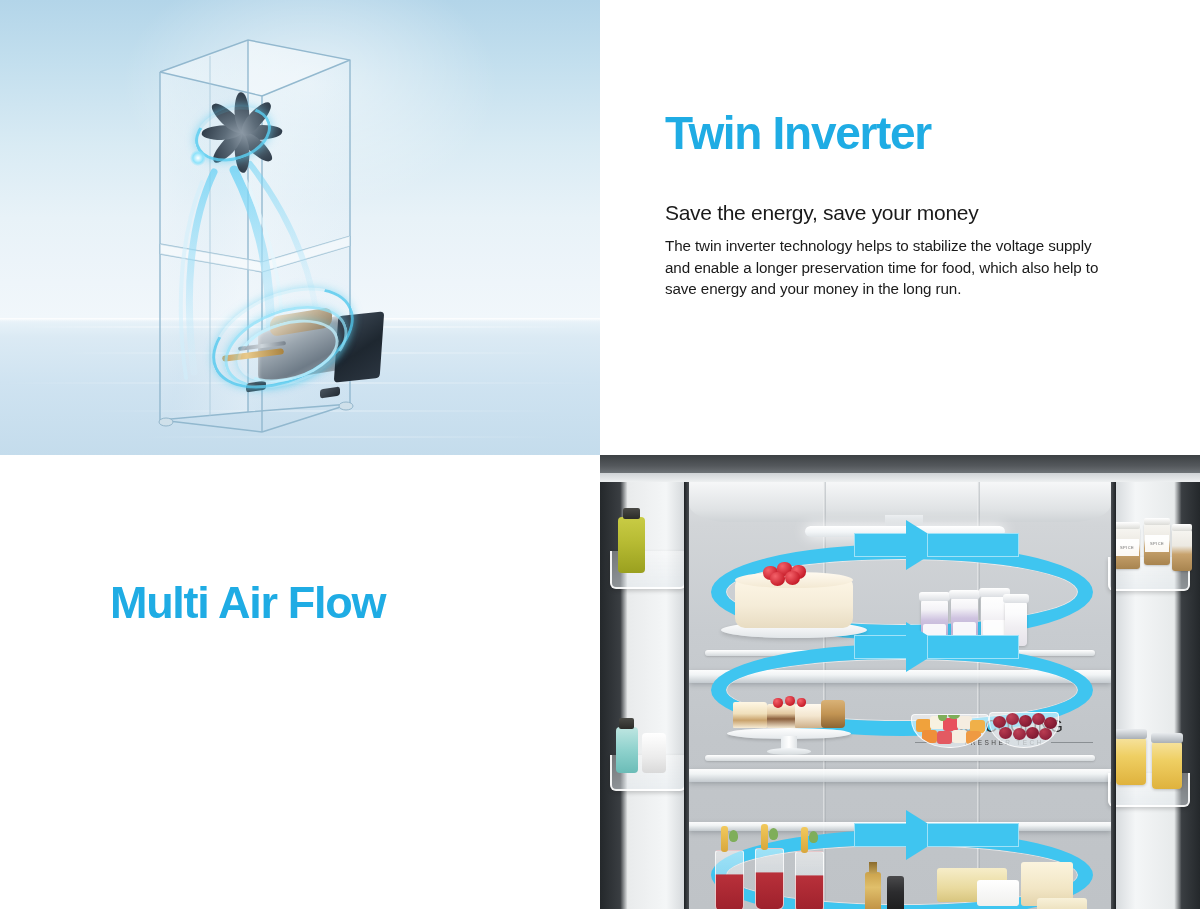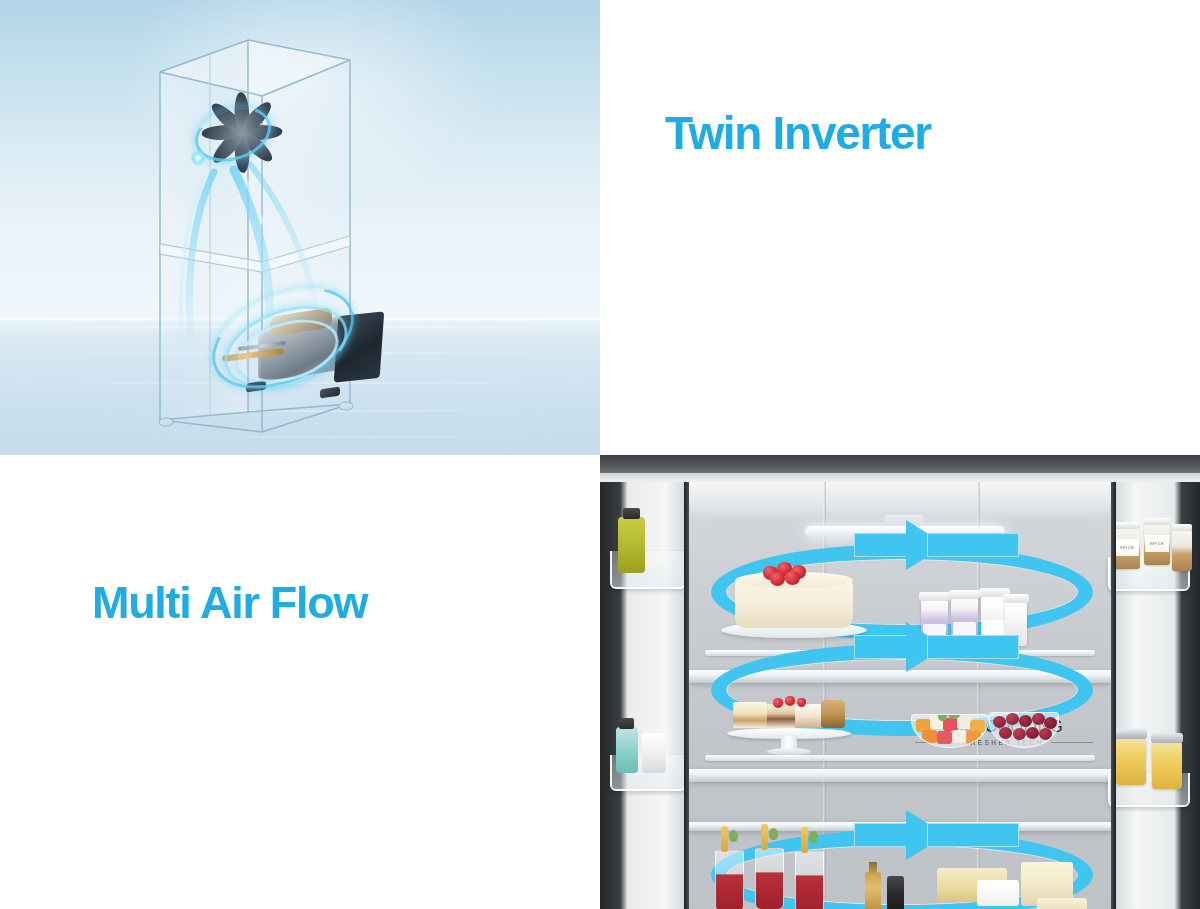--- a/index.html
+++ b/index.html
@@ -453,6 +453,7 @@
   <div class="q" id="q-twin">
     <div class="panel-text" id="twin-text">
       <div class="headline">Twin Inverter</div>
+      <div class="subhead">Save the energy, save your money</div>
     </div>
   </div>
 

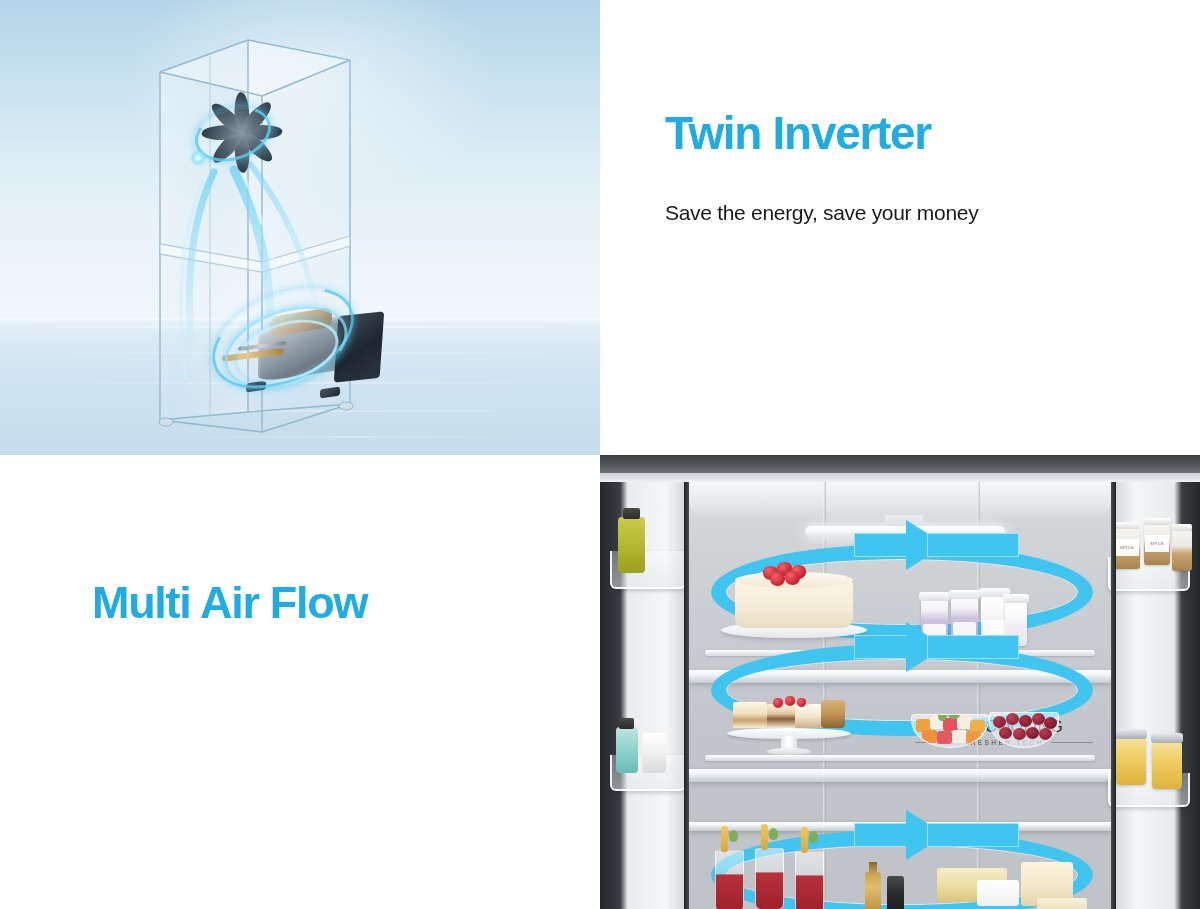--- a/index.html
+++ b/index.html
@@ -454,6 +454,7 @@
     <div class="panel-text" id="twin-text">
       <div class="headline">Twin Inverter</div>
       <div class="subhead">Save the energy, save your money</div>
+      <div class="body-copy">The twin inverter technology helps to stabilize the voltage supply and enable a longer preservation time for food, which also help to save energy and your money in the long run.</div>
     </div>
   </div>
 

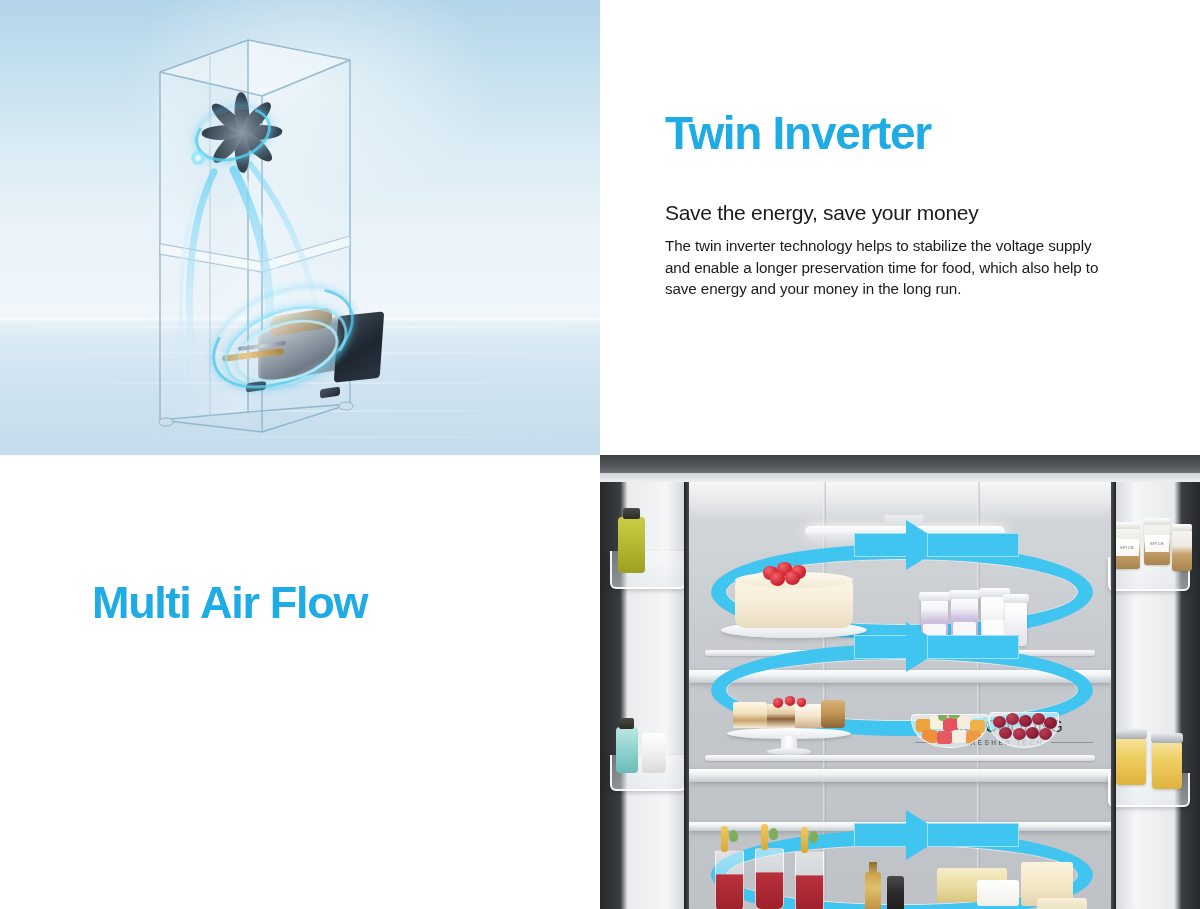--- a/index.html
+++ b/index.html
@@ -128,7 +128,7 @@
   
   .panel-text { position:absolute; }
   #twin-text  { left:65px; top:110px; width:470px; }
-  #multi-text { left:92px; top:125px; width:470px; }
+  #multi-text { left:110px; top:125px; width:470px; }
 
   .headline {
     color:#1FACE4; font-weight:bold; letter-spacing:-1.3px;

